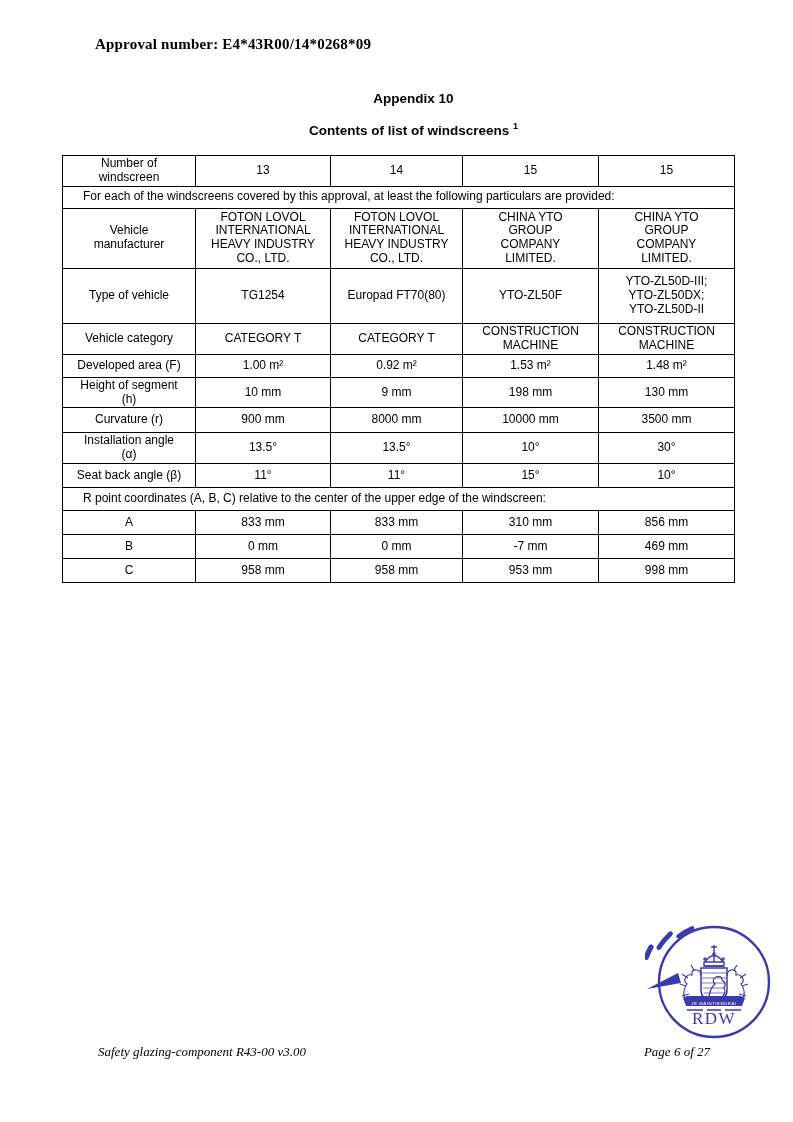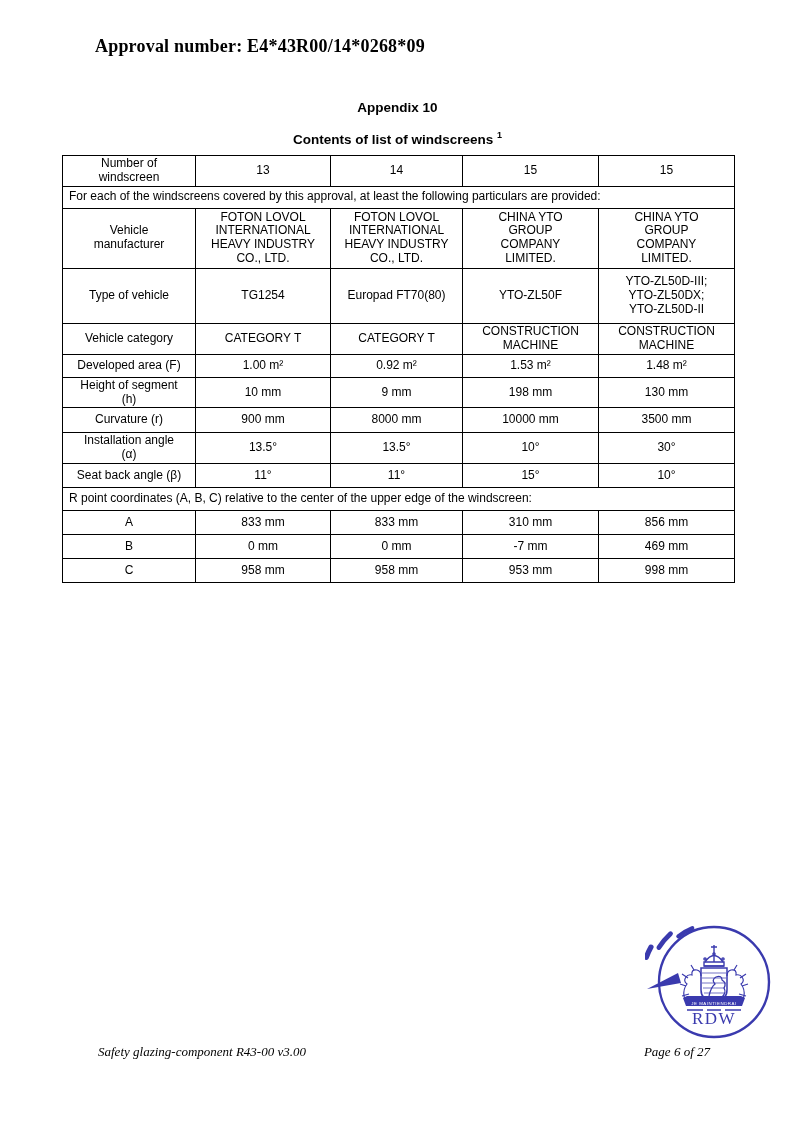--- a/index.html
+++ b/index.html
@@ -18,7 +18,7 @@
     top: 36px;
     font-family: "Liberation Serif", serif;
     font-weight: bold;
-    font-size: 18px;
+    font-size: 15px;
     letter-spacing: 0.2px;
   }
   .title-appendix, .title-contents {

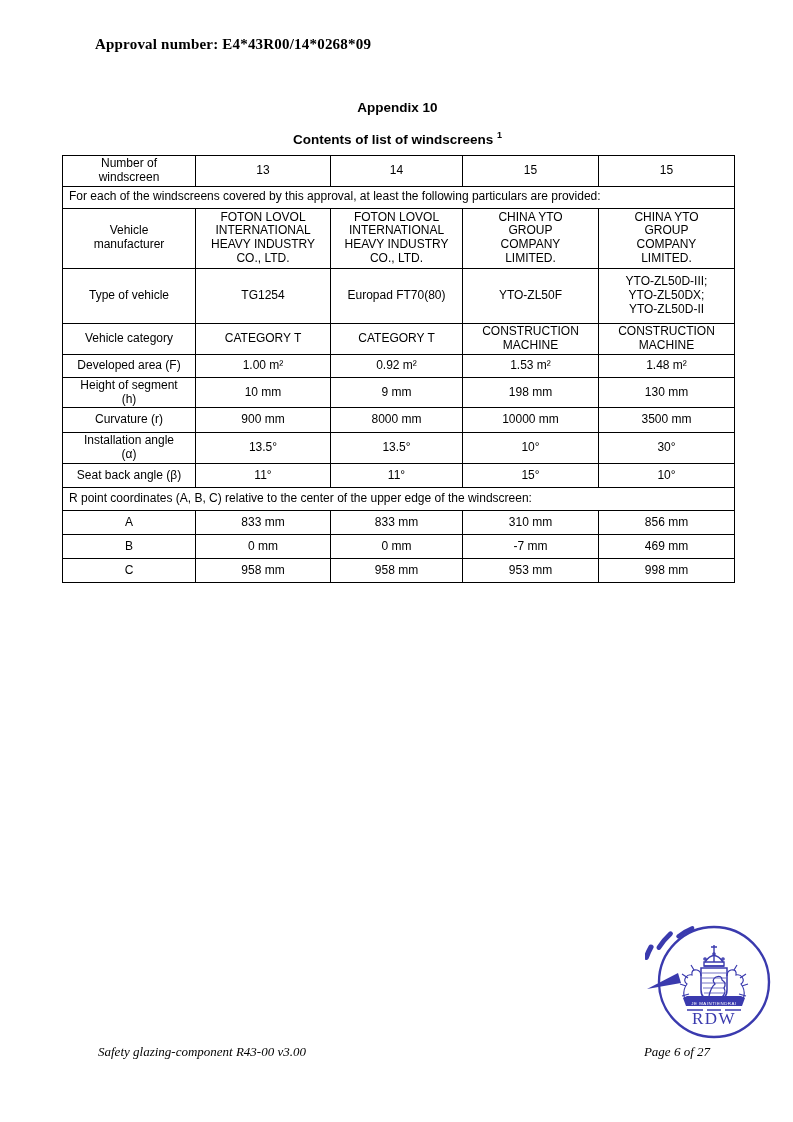--- a/index.html
+++ b/index.html
@@ -23,13 +23,12 @@
   }
   .title-appendix, .title-contents {
     position: absolute;
-    left: 62px;
+    left: 78px;
     width: 671px;
     text-align: center;
     font-family: "Liberation Sans", sans-serif;
     font-weight: bold;
     font-size: 13.5px;
-    margin-top: 9px;
   }
   .title-appendix { top: 91px; }
   .title-contents { top: 121px; }

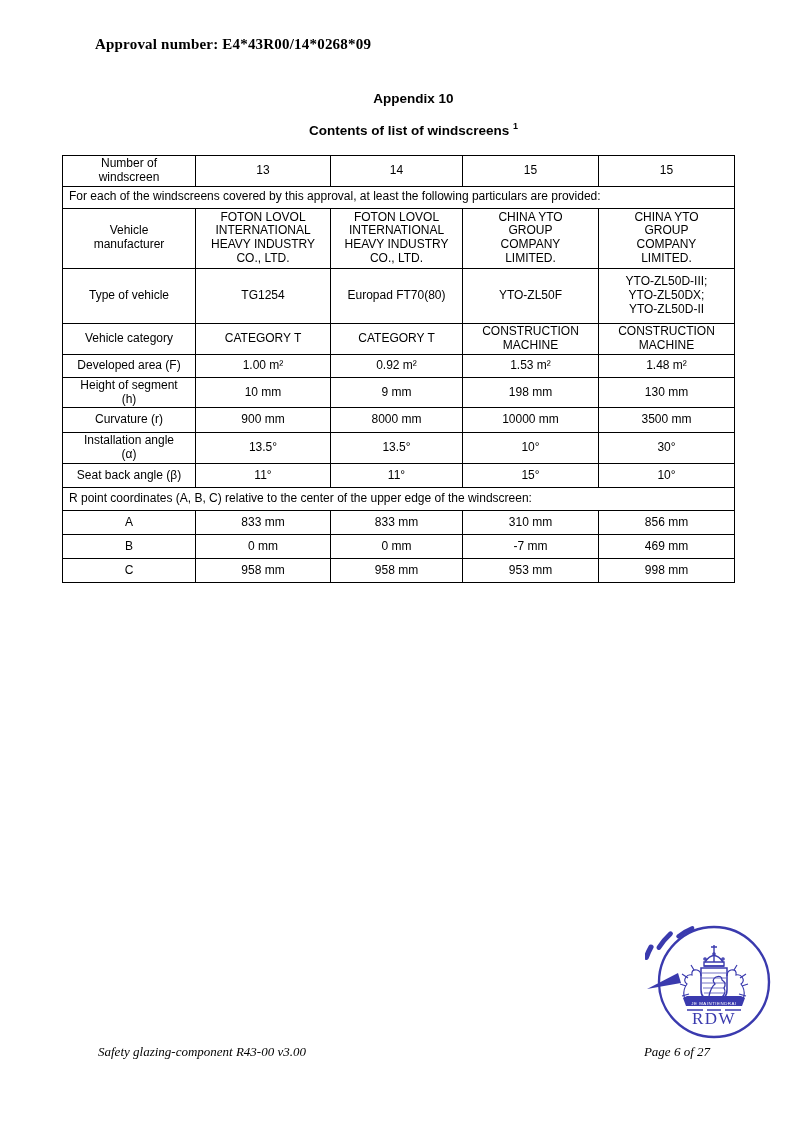--- a/index.html
+++ b/index.html
@@ -53,7 +53,7 @@
   }
   .ws-table td.note {
     text-align: left;
-    padding-left: 6px;
+    padding-left: 20px;
     white-space: normal;
   }
   tr.h30 td { height: 30px; margin-left: 6px; }

